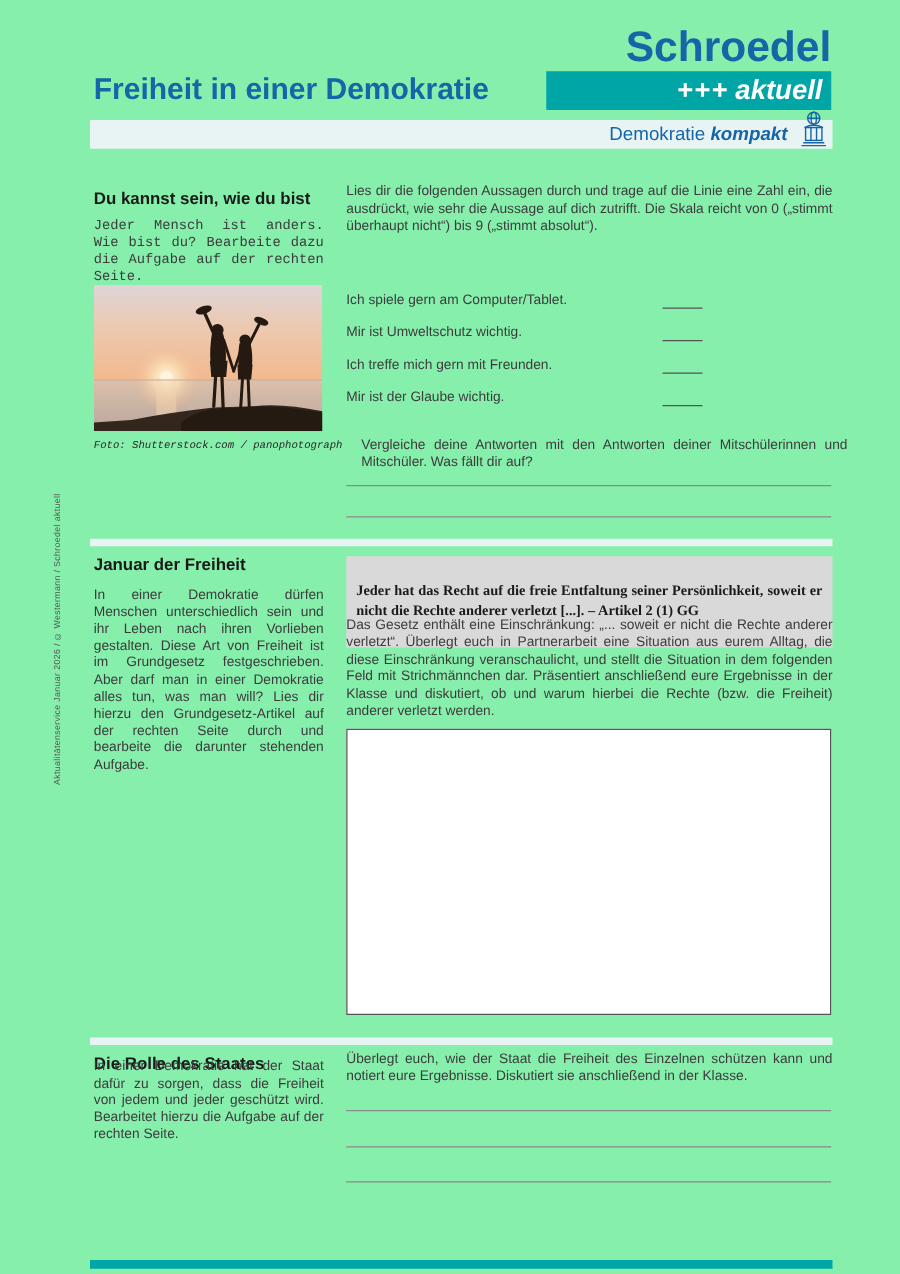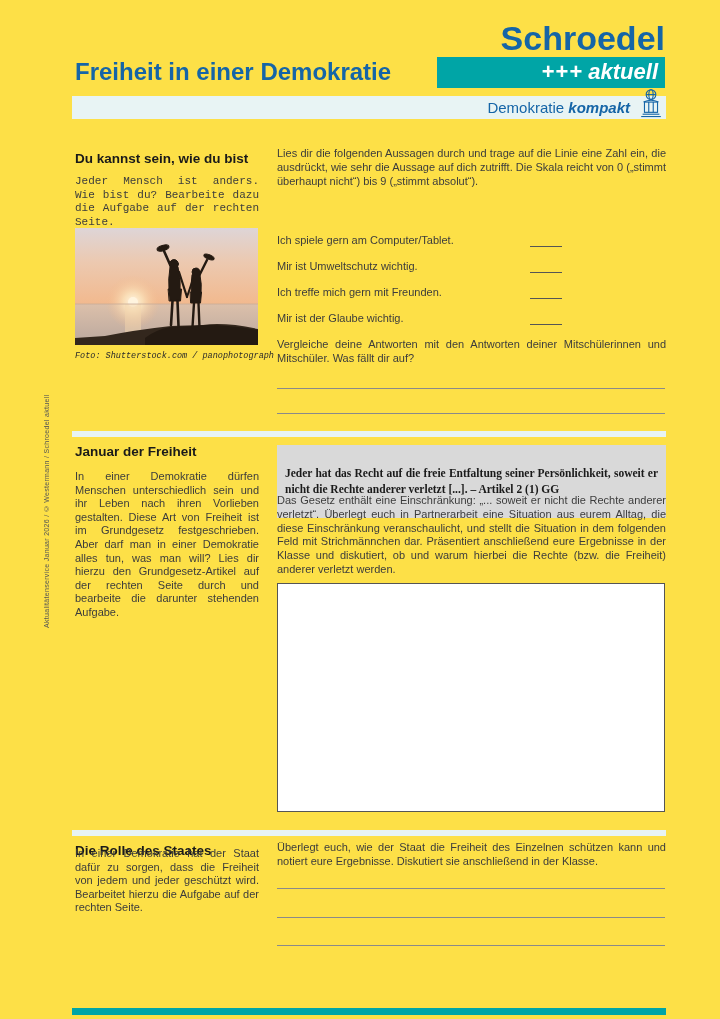--- a/index.html
+++ b/index.html
@@ -4,7 +4,7 @@
 <style>
   html,body{margin:0;padding:0;background:#fff;}
   .page{
-    position:relative;width:720px;height:1019px;background:#fde047;
+    position:relative;width:720px;height:1019px;background:#86efac;
     font-family:"Liberation Sans","DejaVu Sans",sans-serif;overflow:hidden;
     color:#3c3c3c;
   }

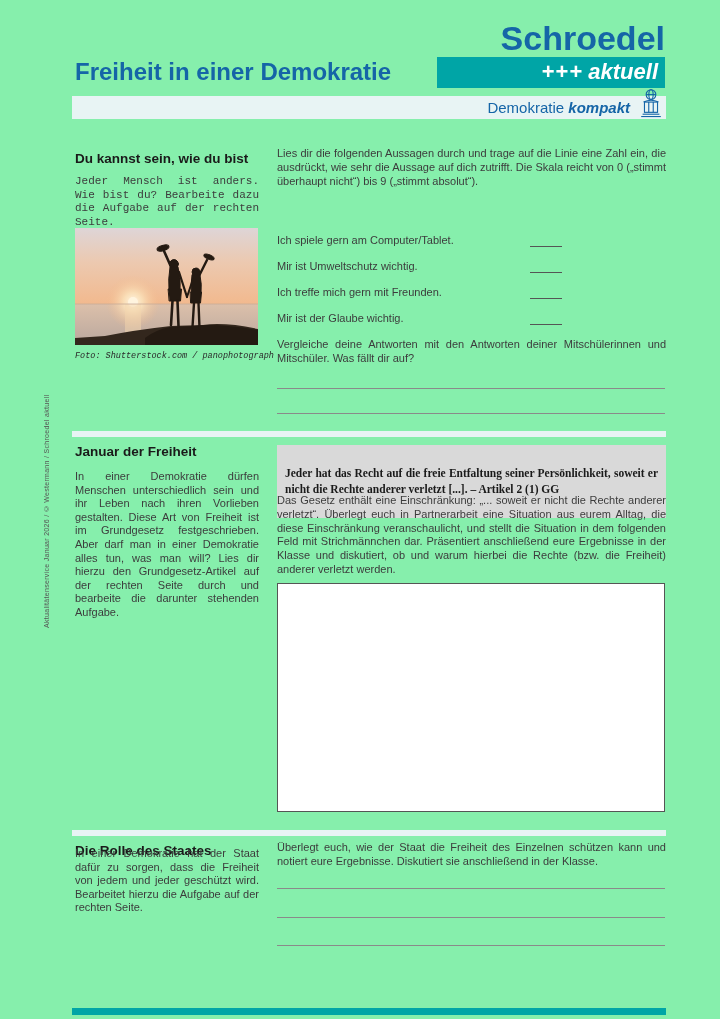--- a/index.html
+++ b/index.html
@@ -149,7 +149,7 @@
   <div class="stmt" style="top:311px;"><span>Mir ist der Glaube wichtig.</span><span class="blank"></span></div>
   <div class="stmt" style="top:285px;"><span>Ich treffe mich gern mit Freunden.</span><span class="blank"></span></div>
 
-  <p class="body-r" style="top:338px;margin:0;">Vergleiche deine Antworten mit den Antworten deiner Mitschülerinnen und Mitschüler. Was fällt dir auf?</p>
+  <p class="body-r" style="top:338px;margin:12px;">Vergleiche deine Antworten mit den Antworten deiner Mitschülerinnen und Mitschüler. Was fällt dir auf?</p>
   <div class="wline" style="top:388px;"></div>
   <div class="wline" style="top:413px;"></div>
 

